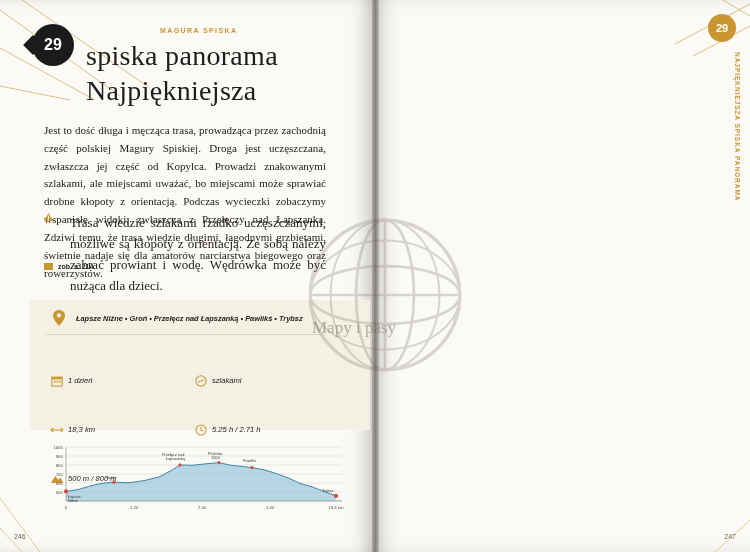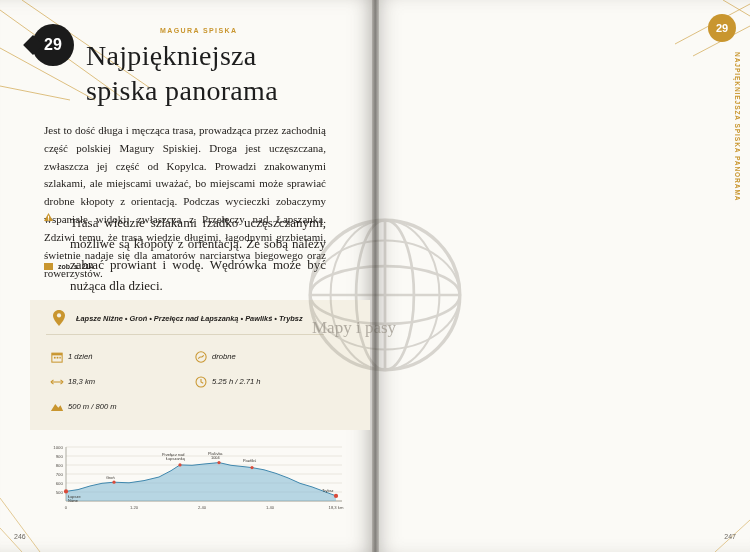--- a/index.html
+++ b/index.html
@@ -123,8 +123,8 @@
     <div class="kicker">MAGURA SPISKA</div>
 
     <div class="title">
+      <div>spiska panorama</div>
       <div>Najpiękniejsza</div>
-      <div>spiska panorama</div>
     </div>
 
     <div class="lead">Jest to dość długa i męcząca trasa, prowadząca przez zachodnią część polskiej Magury Spiskiej. Droga jest uczęszczana, zwłaszcza jej część od Kopylca. Prowadzi znakowanymi szlakami, ale miejscami uważać, bo miejscami może sprawiać drobne kłopoty z orientacją. Podczas wycieczki zobaczymy wspaniałe widoki, zwłaszcza z Przełęczy nad Łapszanką. Zdziwi temu, że trasa wiedzie długimi, łagodnymi grzbietami, świetnie nadaje się dla amatorów narciarstwa biegowego oraz rowerzystów.</div>

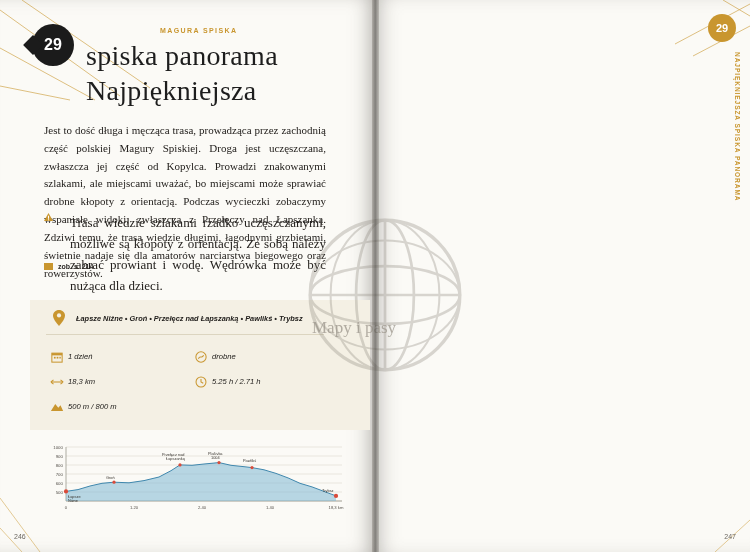--- a/index.html
+++ b/index.html
@@ -64,7 +64,7 @@
   .panel .hr { position:absolute; left:16px; top:34px; width:278px; height:1px; background:#dcd5c0; }
 
   .grid { position:absolute; left:16px; top:44px; width:288px; }
-  .grow { display:flex; height:25px; align-items:center; }
+  .grow { display:flex; height:25px; align-items:center;margin-top:24px; }
   .gcell { display:flex; align-items:center; width:50%; }
   .gicon { width:22px; height:18px; flex:0 0 22px; display:flex; align-items:center; justify-content:center; }
   .gtxt { font-family:"Liberation Sans", sans-serif; font-size:7.6px; color:#23211e; }

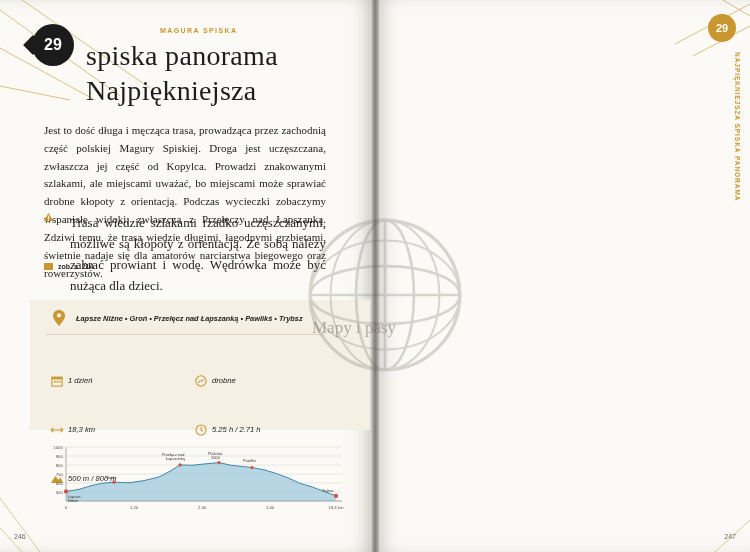--- a/index.html
+++ b/index.html
@@ -172,7 +172,7 @@
                 <path d="M4 9 C6 4 8 10 10 5" fill="none" stroke="#c9962f" stroke-width="1.2"></path>
               </svg>
             </span>
-            <span class="gtxt">drobne</span>
+            <span class="gtxt">szlakami</span>
           </div>
         </div>
 

